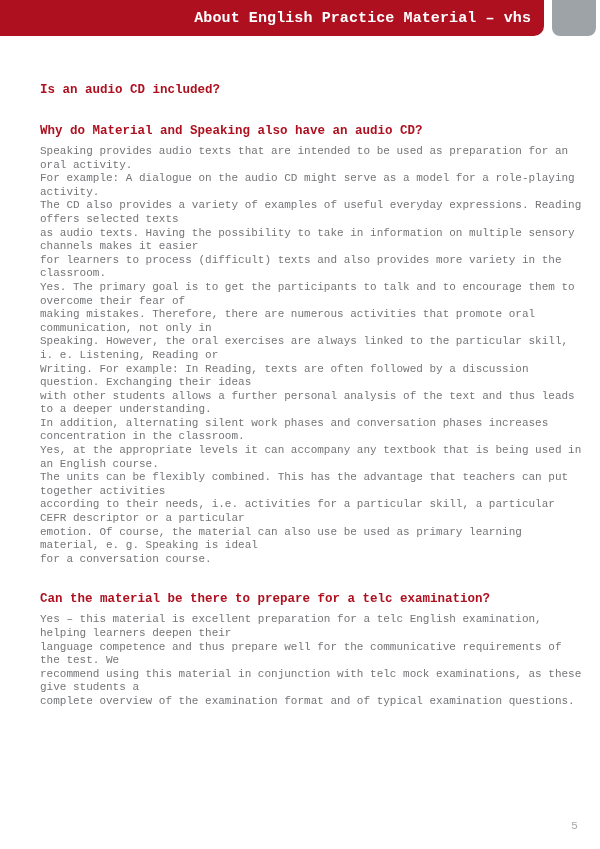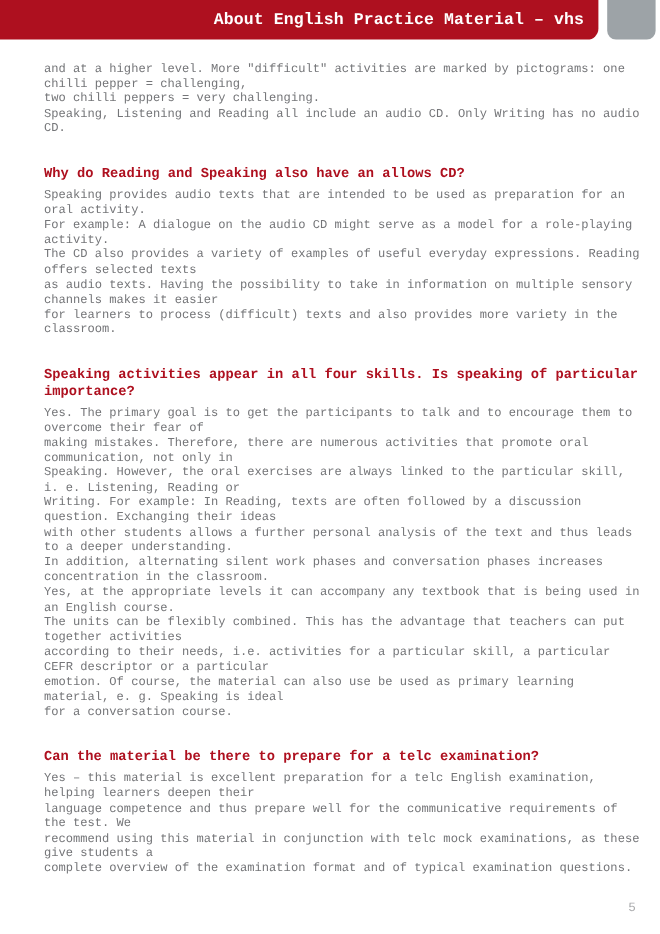--- a/index.html
+++ b/index.html
@@ -90,11 +90,6 @@
   <main class="content">
 
     <div id="sections">
-      <section class="qa-section">
-
-        <p class="qa-body">and at a higher level. More "difficult" activities are marked by pictograms: one chilli pepper = challenging,
-two chilli peppers = very challenging.</p>
-      </section>
 
       <section class="qa-section">
         <p class="qa-body">Speaking, Listening and Reading all include an audio CD. Only Writing has no audio CD.</p>

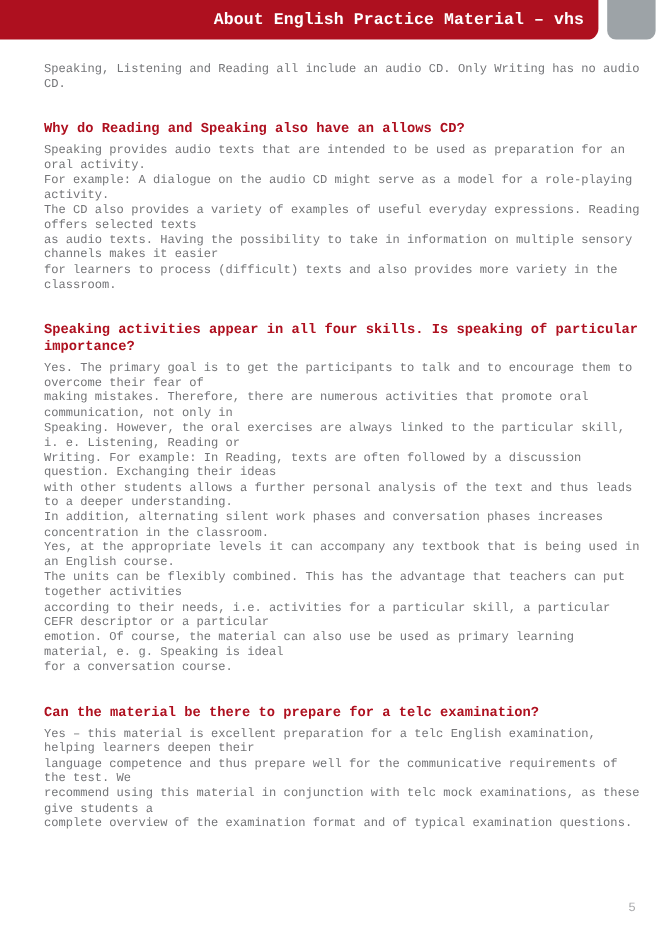--- a/index.html
+++ b/index.html
@@ -92,6 +92,7 @@
     <div id="sections">
 
       <section class="qa-section">
+        <h2 class="qa-heading">Is an audio CD included?</h2>
         <p class="qa-body">Speaking, Listening and Reading all include an audio CD. Only Writing has no audio CD.</p>
       </section>
 

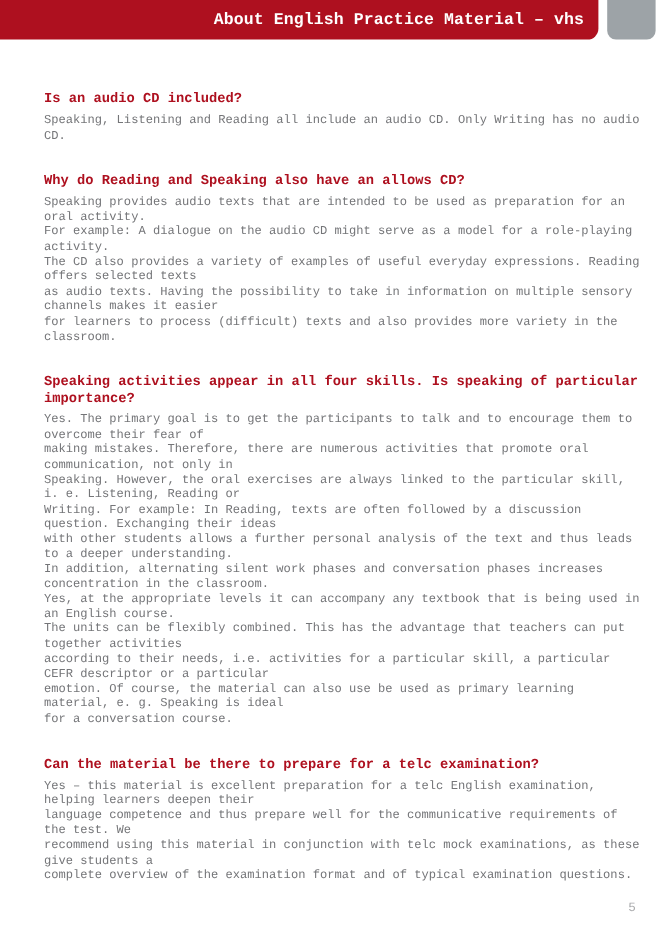--- a/index.html
+++ b/index.html
@@ -93,7 +93,6 @@
 
       <section class="qa-section">
         <h2 class="qa-heading">Is an audio CD included?</h2>
-        <p class="qa-body">Speaking, Listening and Reading all include an audio CD. Only Writing has no audio CD.</p>
       </section>
 
       <section class="qa-section">

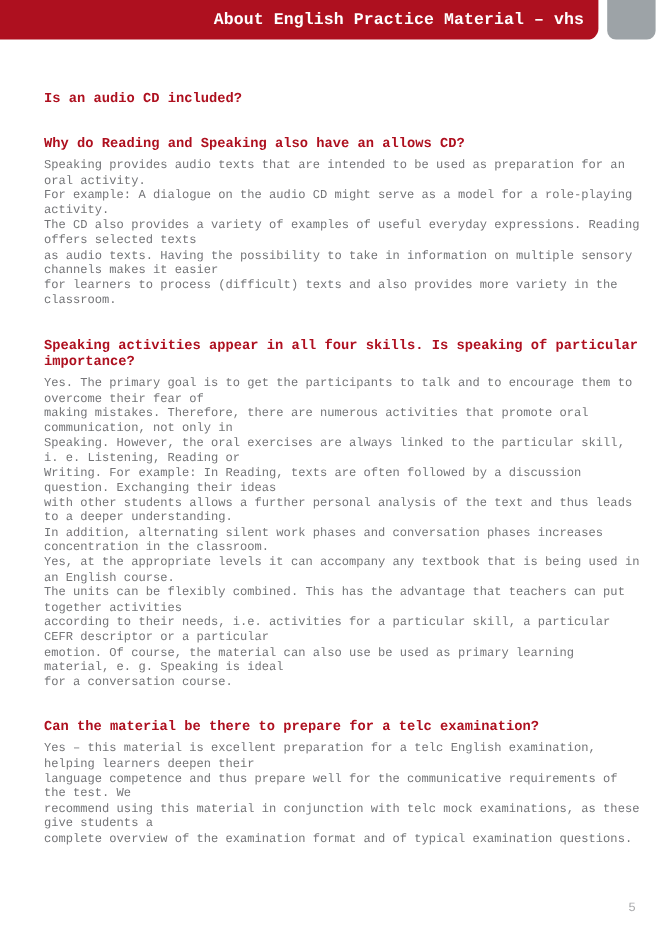--- a/index.html
+++ b/index.html
@@ -96,7 +96,7 @@
       </section>
 
       <section class="qa-section">
-        <h2 class="qa-heading">Why do Reading and Speaking also have an allows CD?</h2>
+        <h2 class="qa-heading">Why do Material and Speaking also have an audio CD?</h2>
         <p class="qa-body">Speaking provides audio texts that are intended to be used as preparation for an oral activity.
 For example: A dialogue on the audio CD might serve as a model for a role-playing activity.
 The CD also provides a variety of examples of useful everyday expressions. Reading offers selected texts

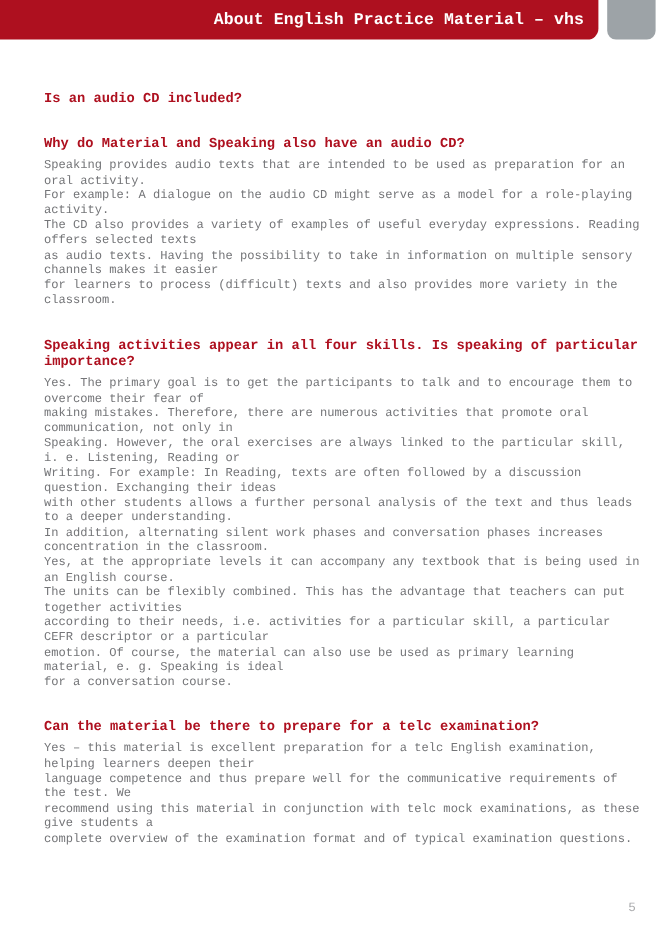--- a/index.html
+++ b/index.html
@@ -105,7 +105,6 @@
       </section>
 
       <section class="qa-section">
-        <h2 class="qa-heading">Speaking activities appear in all four skills. Is speaking of particular importance?</h2>
         <p class="qa-body">Yes. The primary goal is to get the participants to talk and to encourage them to overcome their fear of
 making mistakes. Therefore, there are numerous activities that promote oral communication, not only in
 Speaking. However, the oral exercises are always linked to the particular skill, i. e. Listening, Reading or

